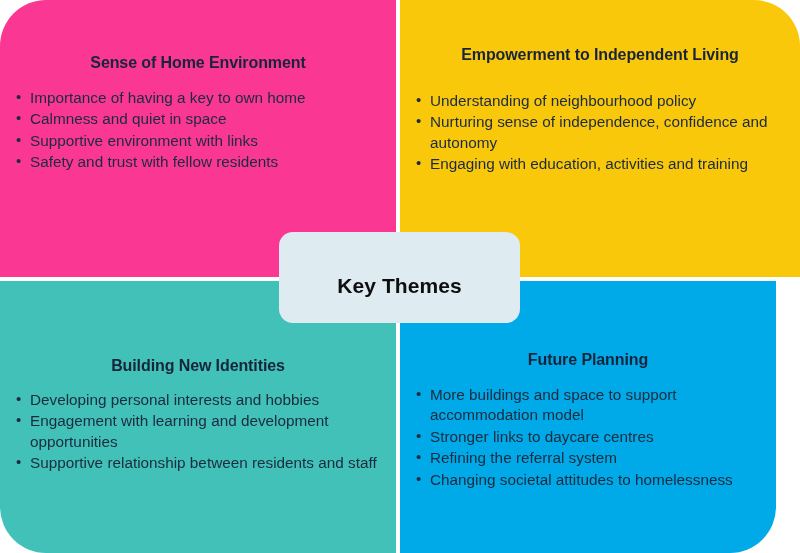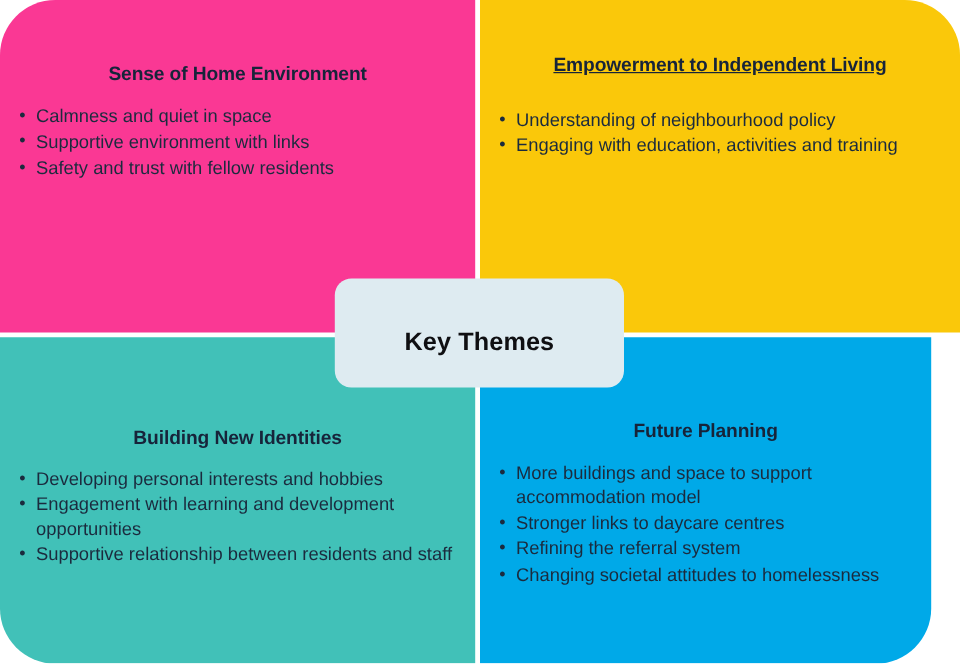--- a/index.html
+++ b/index.html
@@ -100,7 +100,7 @@
   #quad-tl .quad-title { margin-top: 54px; }
   #quad-tl .quad-list  { margin-top: 16px; padding-left: 4px; }
 
-  #quad-tr .quad-title { margin-top: 46px; text-decoration: underline; }
+  #quad-tr .quad-title { margin-top: 46px; }
   #quad-tr .quad-list  { margin-top: 27px; padding-left: 4px; }
 
   #quad-bl .quad-title { margin-top: 76px; }

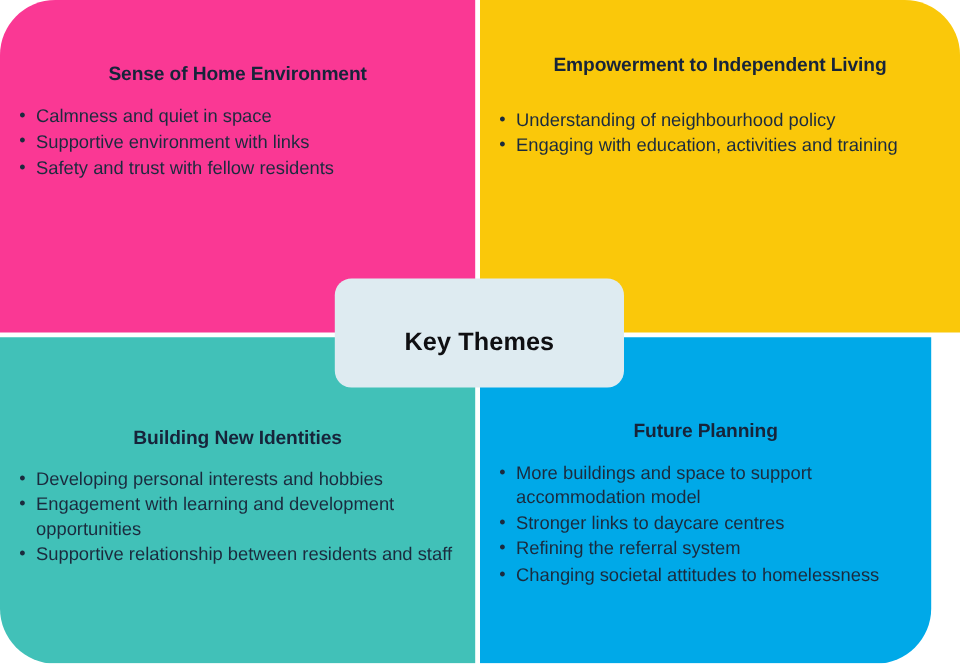--- a/index.html
+++ b/index.html
@@ -140,6 +140,7 @@
     <div class="quad-inner">
       <div class="quad-title">Sense of Home Environment</div>
       <ul class="quad-list">
+        <li>Importance of having a key to own home</li>
         <li>Calmness and quiet in space</li>
         <li>Supportive environment with links</li>
         <li>Safety and trust with fellow residents</li>

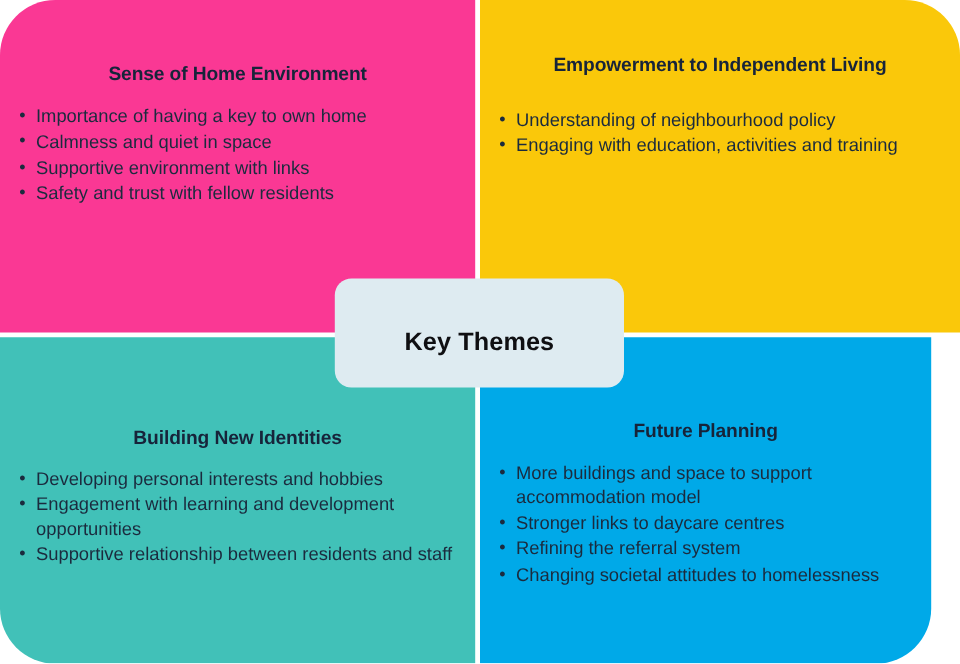--- a/index.html
+++ b/index.html
@@ -153,6 +153,7 @@
       <div class="quad-title">Empowerment to Independent Living</div>
       <ul class="quad-list">
         <li>Understanding of neighbourhood policy</li>
+        <li>Nurturing sense of independence, confidence and autonomy</li>
         <li>Engaging with education, activities and training</li>
       </ul>
     </div>

